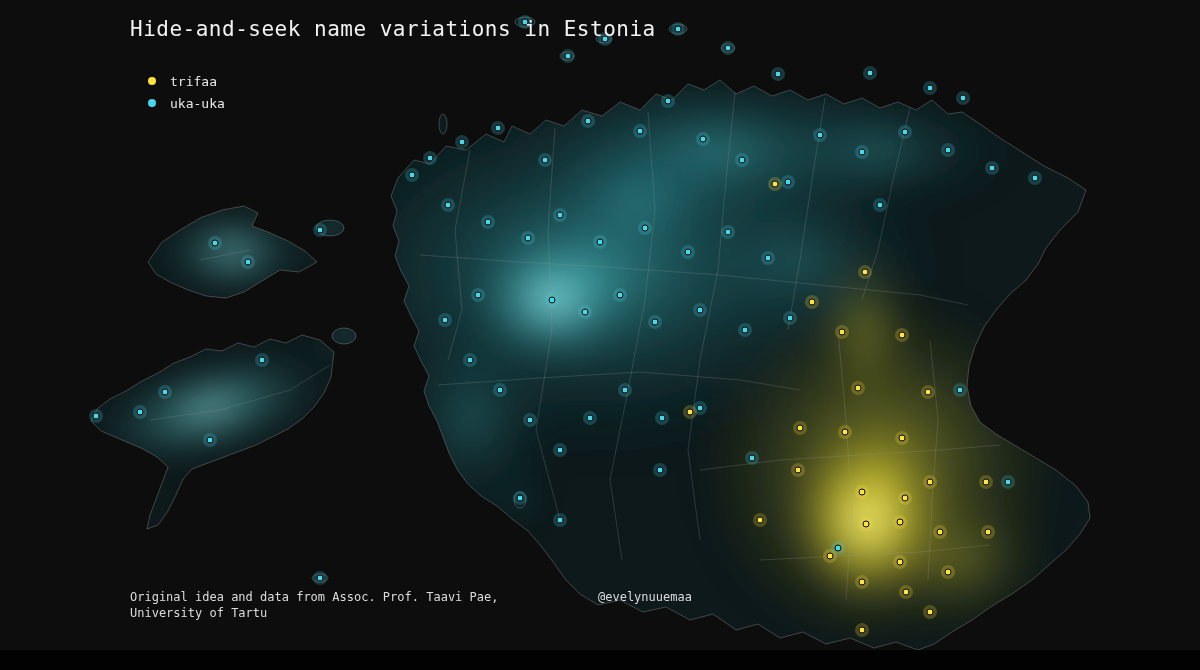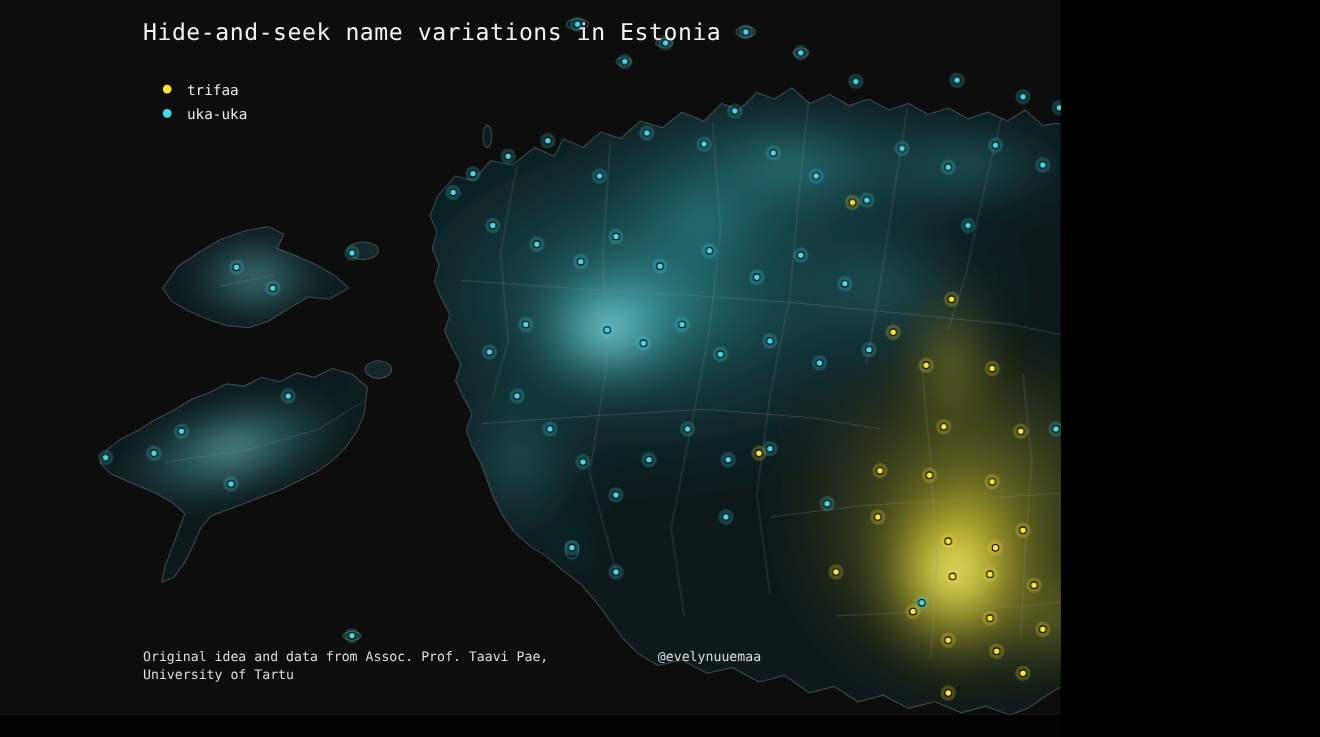--- a/index.html
+++ b/index.html
@@ -5,7 +5,7 @@
   html,body{margin:0;padding:0;background:#000;}
   .stage{
     position:relative;
-    width:964px;height:670px;
+    width:1200px;height:670px;
     background:#0d0d0d;
     overflow:hidden;
     font-family:"DejaVu Sans Mono", monospace;

